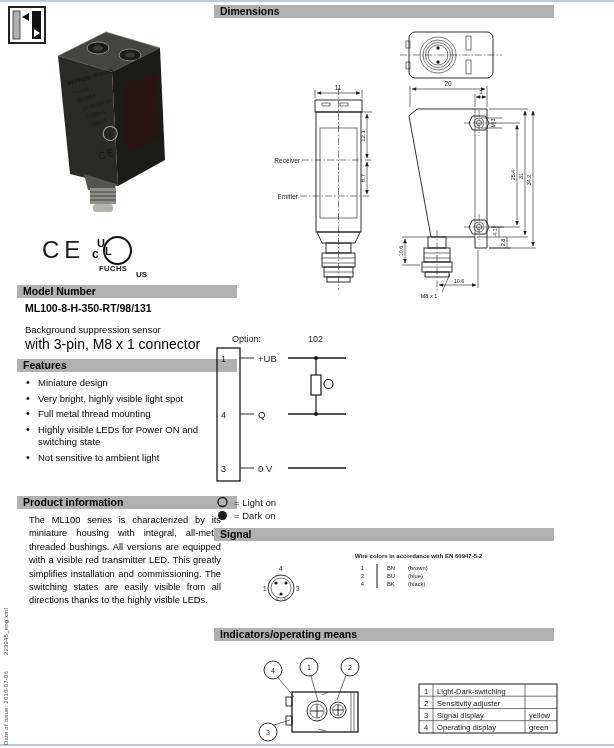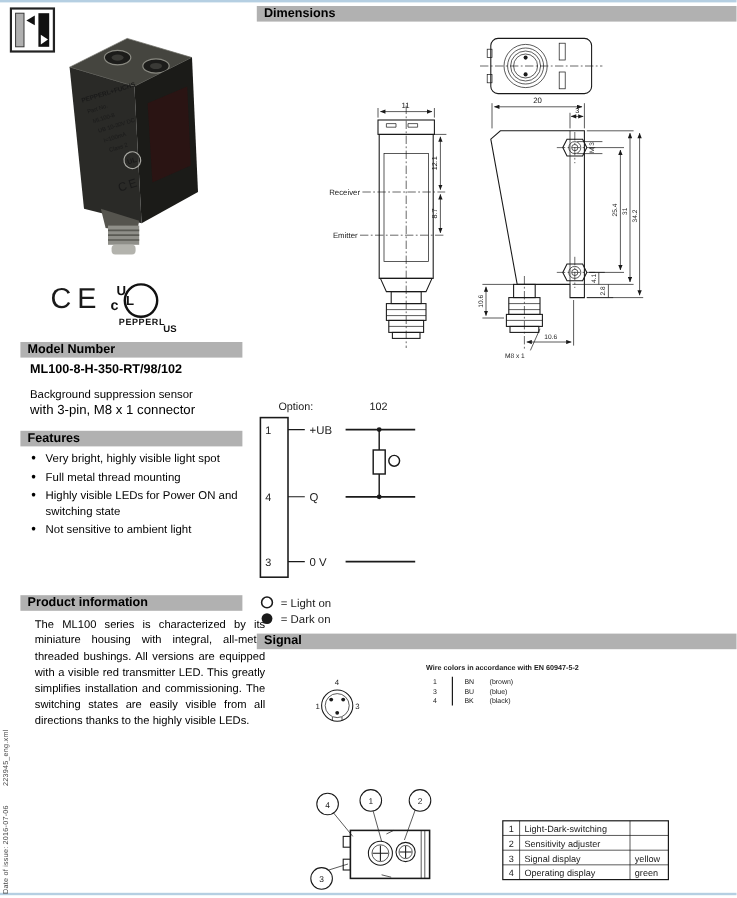--- a/index.html
+++ b/index.html
@@ -11,7 +11,7 @@
   .sechead { position:absolute; background:#b1b1b1; height:13px; font-weight:bold;
              font-size:10.5px; line-height:13px; padding-left:6px; box-sizing:border-box; color:#000; }
   .sechead.left-col { left:17px; width:185px; }
-  .sechead.right-col { left:214px; width:400px; }
+  .sechead.right-col { left:214px; width:340px; }
 
   .abs { position:absolute; }
 

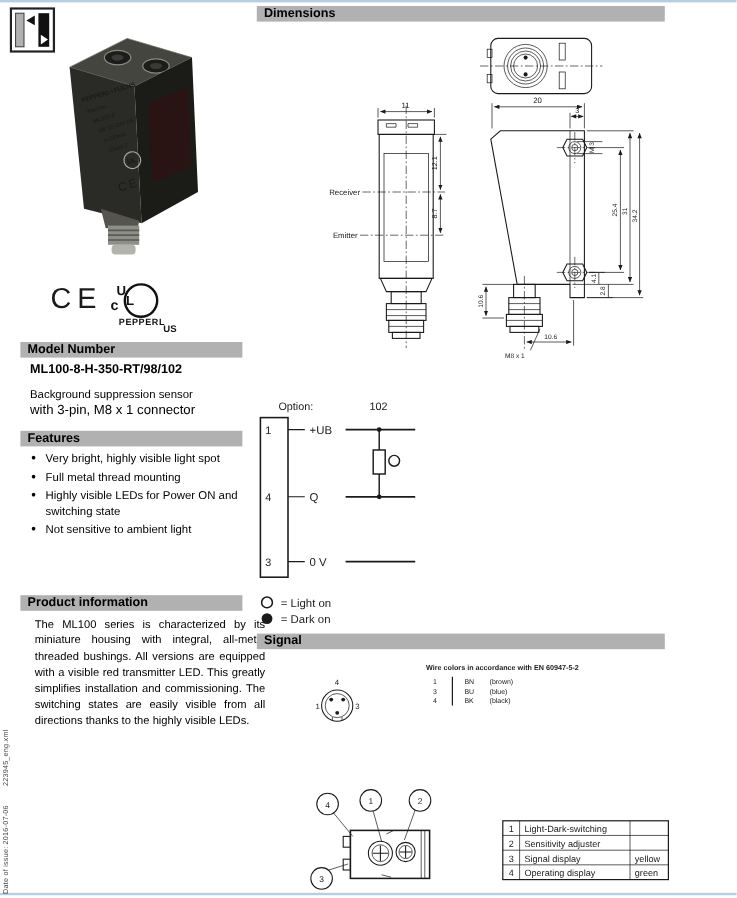--- a/index.html
+++ b/index.html
@@ -96,7 +96,7 @@
     <span class="ul-u">U</span>
     <span class="ul-l">L</span>
     <span class="ul-us">US</span>
-    <span class="ul-listed">PEPPERL</span>
+    <span class="ul-listed">FUCHS</span>
   </div>
 
   <div class="sechead left-col" style="top:285px">Model Number</div>

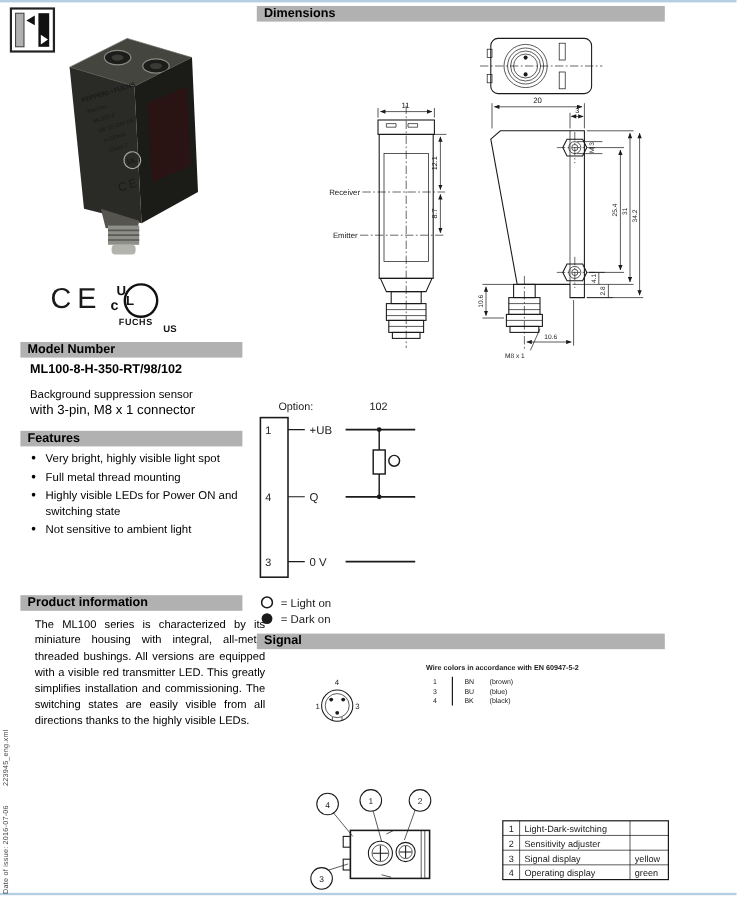--- a/index.html
+++ b/index.html
@@ -10,7 +10,7 @@
 
   .sechead { position:absolute; background:#b1b1b1; height:13px; font-weight:bold;
              font-size:10.5px; line-height:13px; padding-left:6px; box-sizing:border-box; color:#000; }
-  .sechead.left-col { left:17px; width:185px; }
+  .sechead.left-col { left:17px; width:220px; }
   .sechead.right-col { left:214px; width:340px; }
 
   .abs { position:absolute; }

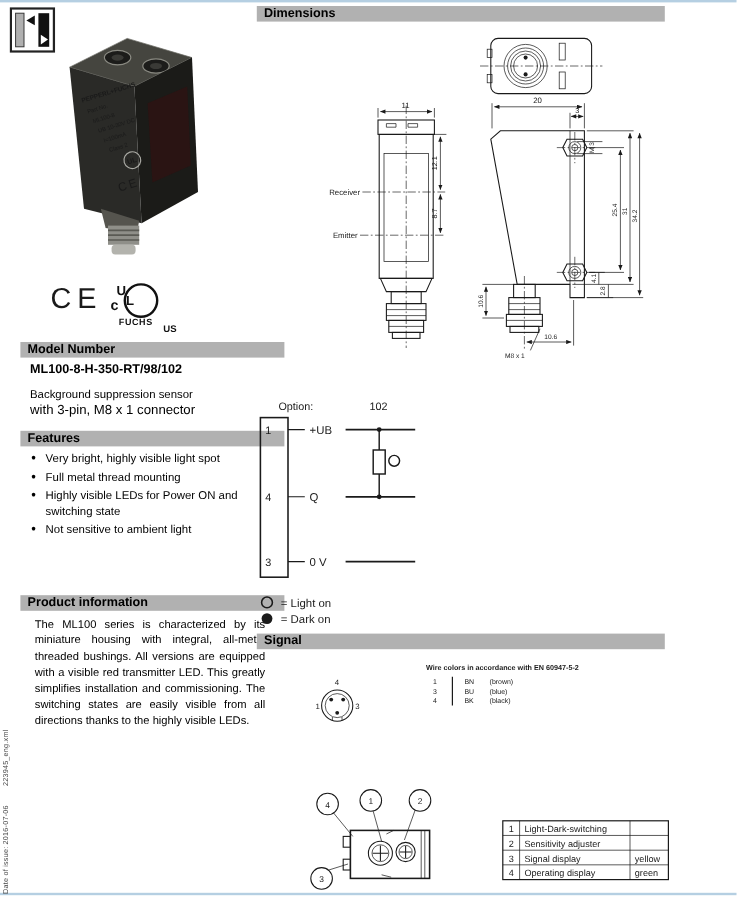--- a/index.html
+++ b/index.html
@@ -100,7 +100,7 @@
   </div>
 
   <div class="sechead left-col" style="top:285px">Model Number</div>
-  <div class="abs model-name">ML100-8-H-350-RT/98/102</div>
+  <div class="abs model-name">ML100-8-H-350-RT/98/131</div>
   <div class="abs desc1">Background suppression sensor</div>
   <div class="abs desc2">with 3-pin, M8 x 1 connector</div>
 

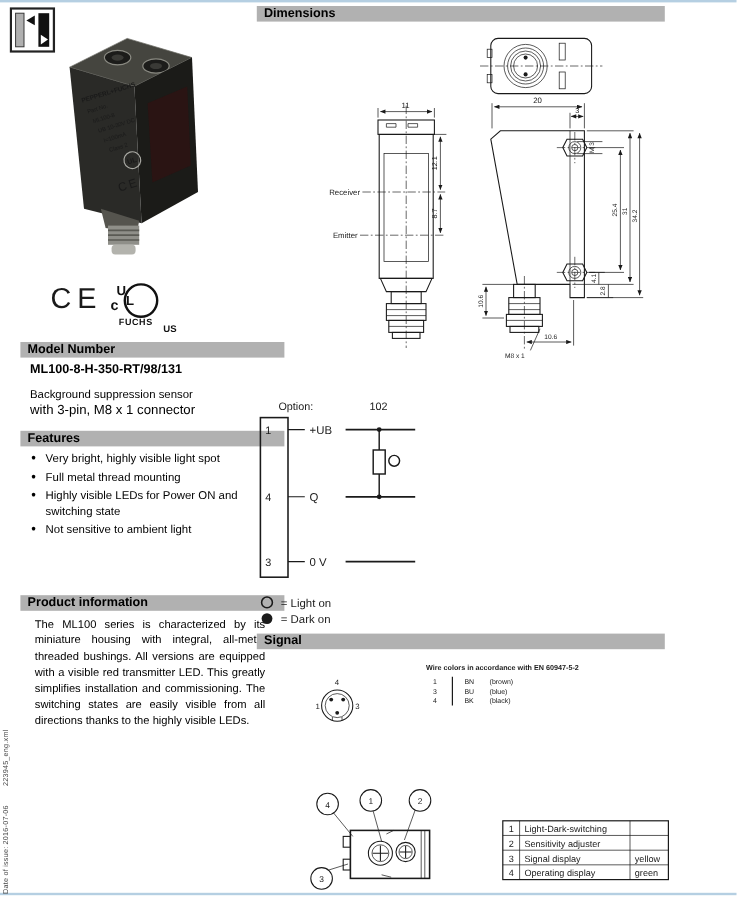--- a/index.html
+++ b/index.html
@@ -17,7 +17,7 @@
 
   .model-name { left:25px; top:302px; font-weight:bold; font-size:10.5px; }
   .desc1 { left:25px; top:324px; font-size:9.5px; }
-  .desc2 { left:25px; top:336px; font-size:11px; }
+  .desc2 { left:25px; top:336px; font-size:14px; }
 
   .features-list { left:25px; top:377px; width:182px; font-size:9.5px; }
   .feat { position:relative; padding-left:13px; margin-bottom:3px; line-height:12.5px; }

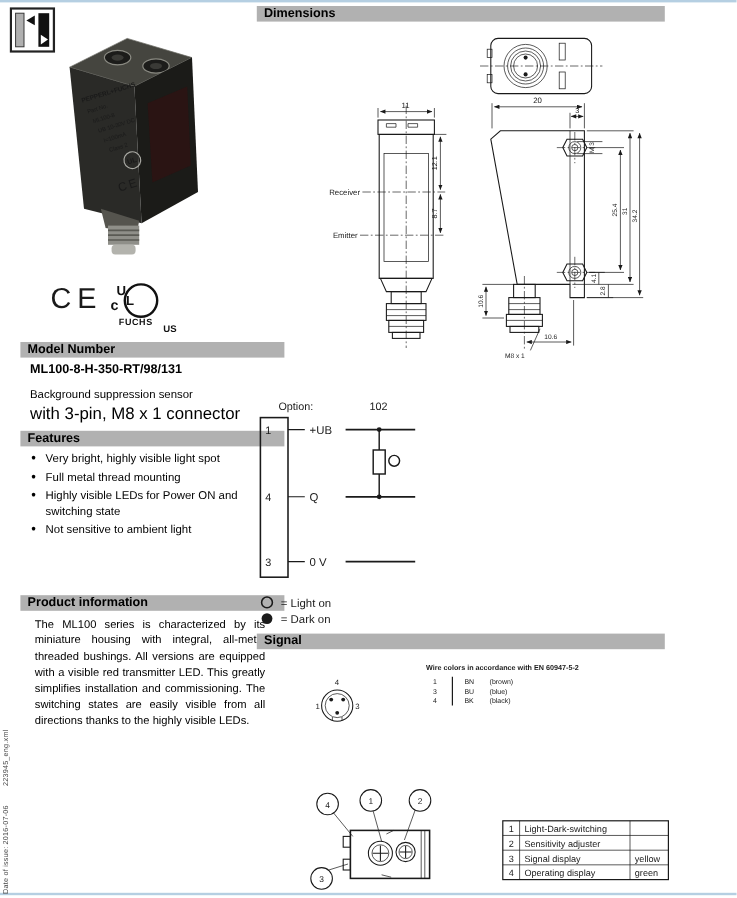--- a/index.html
+++ b/index.html
@@ -106,6 +106,7 @@
 
   <div class="sechead left-col" style="top:359px">Features</div>
   <div class="abs features-list">
+    <div class="feat">Miniature design</div>
     <div class="feat">Very bright, highly visible light spot</div>
     <div class="feat">Full metal thread mounting</div>
     <div class="feat">Highly visible LEDs for Power ON and switching state</div>

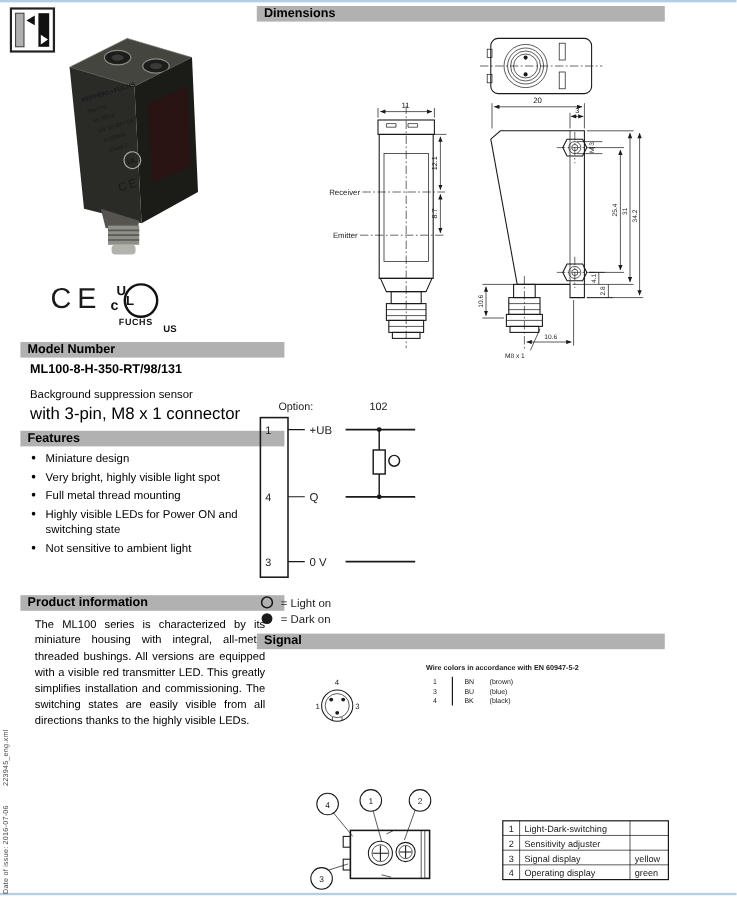--- a/index.html
+++ b/index.html
@@ -327,6 +327,7 @@
     </g>
   </svg>
 
+  <div class="sechead right-col" style="top:628px">Indicators/operating means</div>
 
   <svg class="abs" style="left:214px;top:645px" width="400" height="101" viewBox="0 0 400 101">
 

